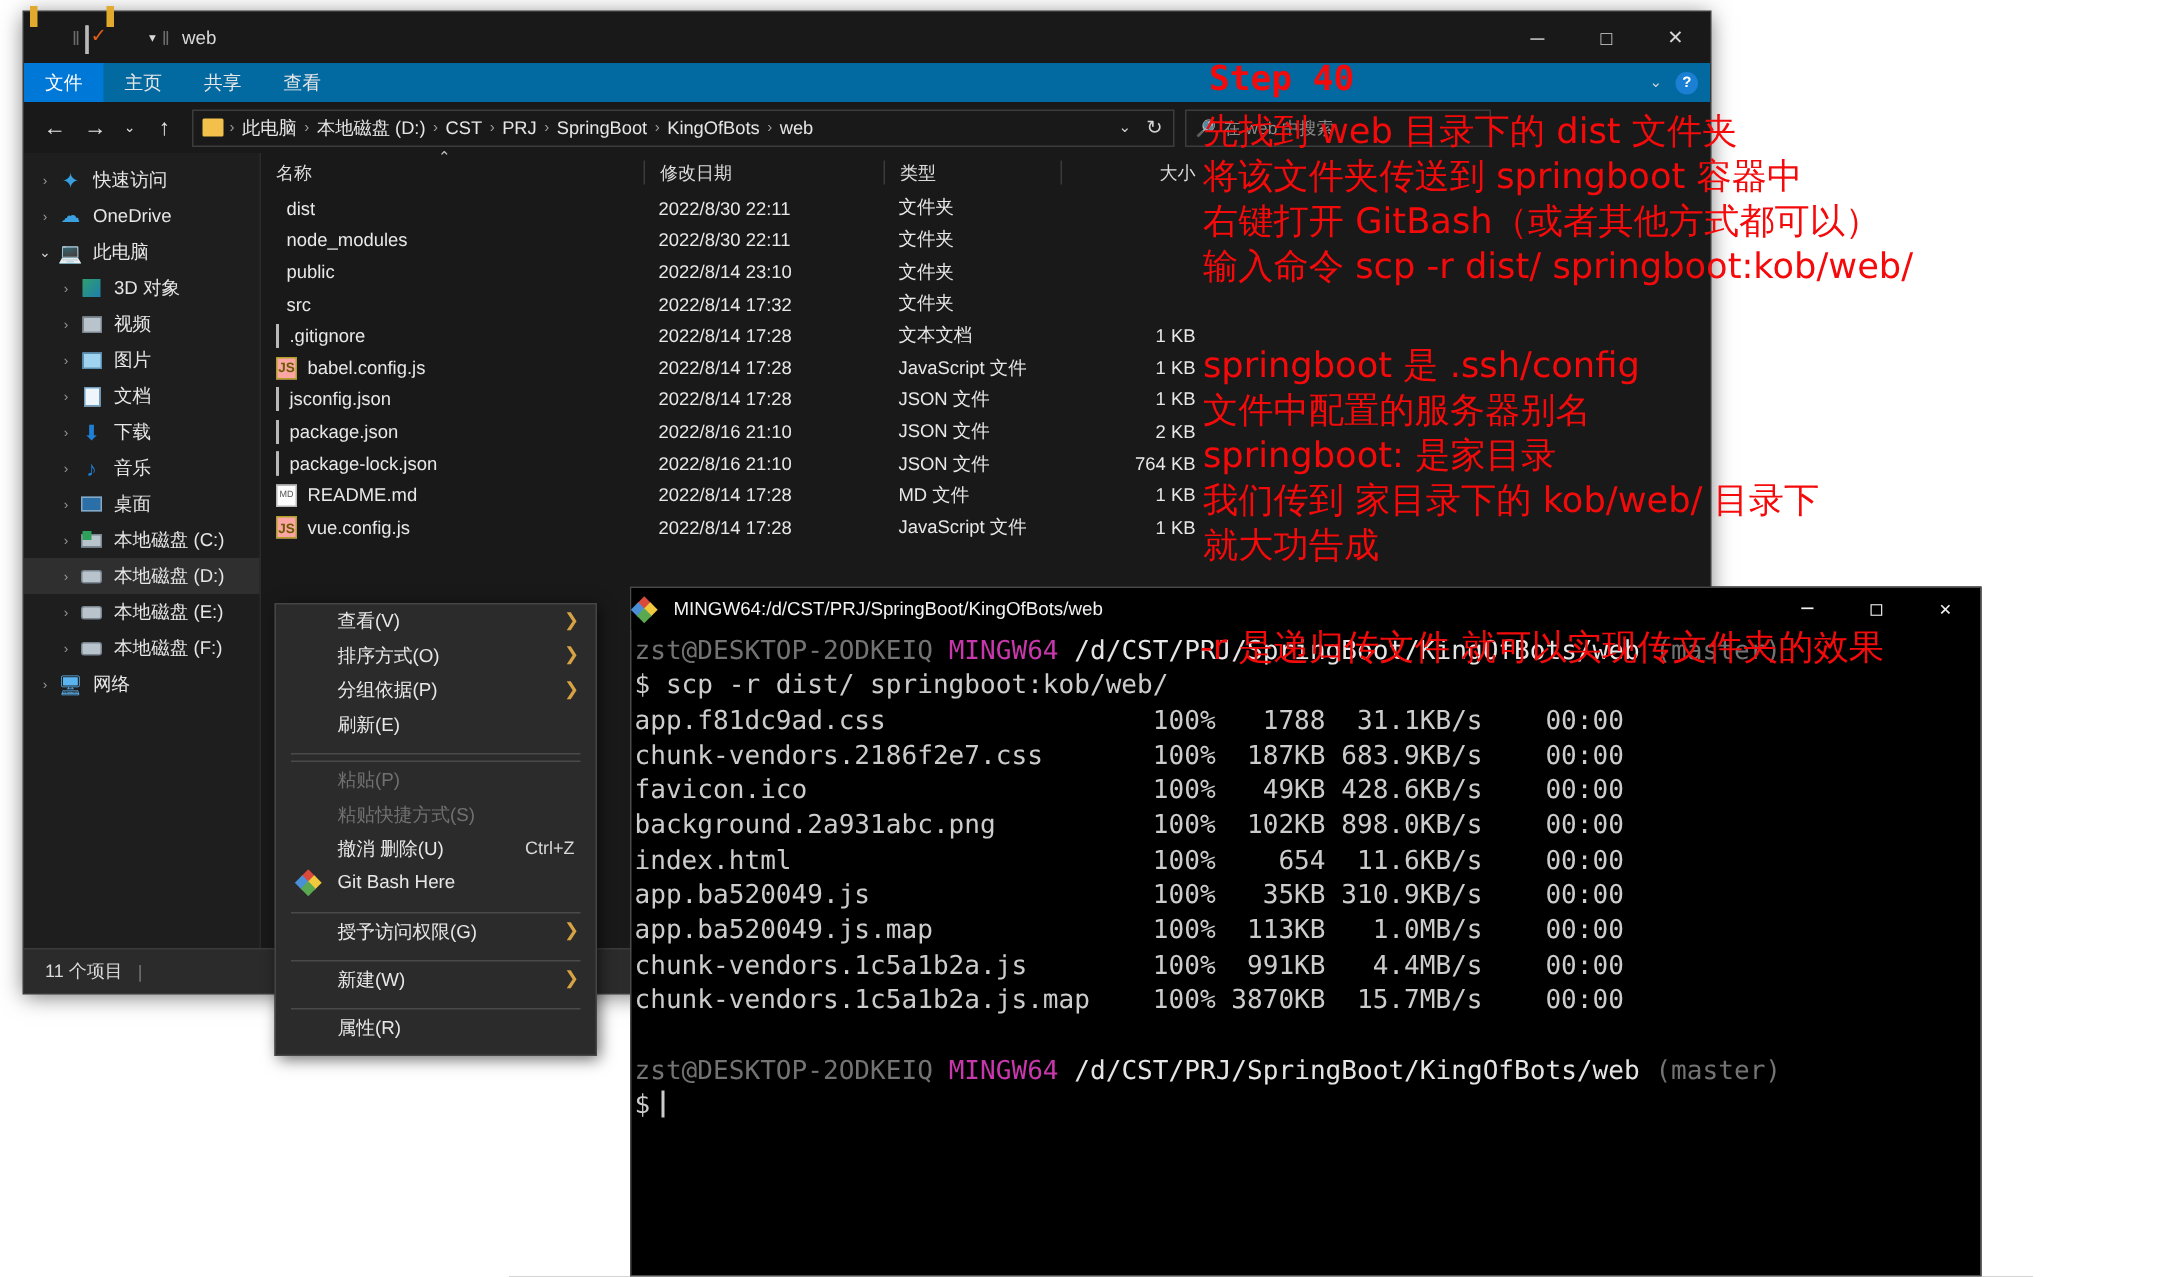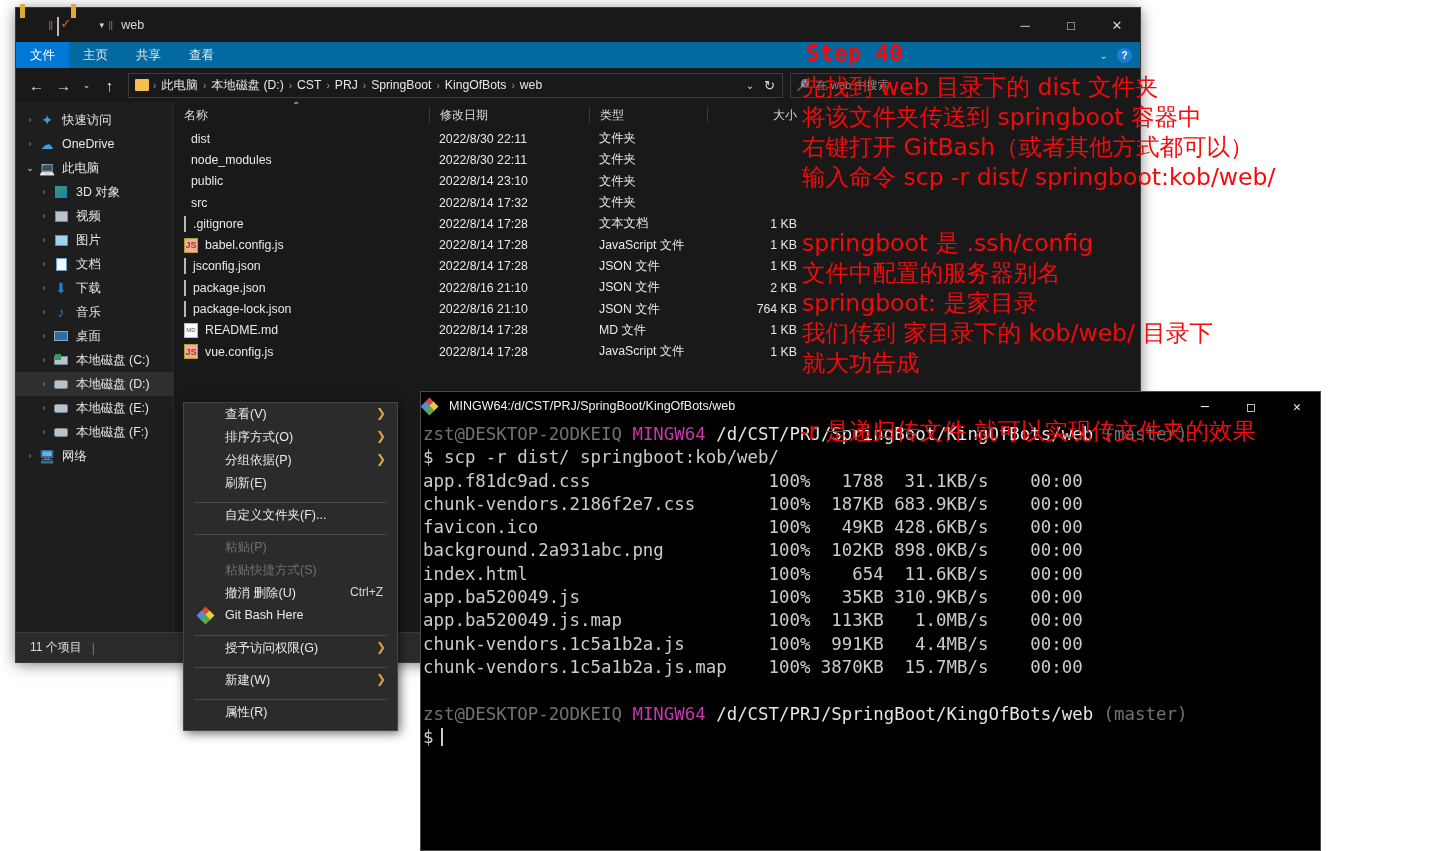--- a/index.html
+++ b/index.html
@@ -483,9 +483,6 @@
         <span>刷新(E)</span>
       </div>
       <div class="msep"></div>
-      <div class="mi">
-        <span>自定义文件夹(F)...</span>
-      </div>
       <div class="msep"></div>
       <div class="mi disabled">
         <span>粘贴(P)</span>

